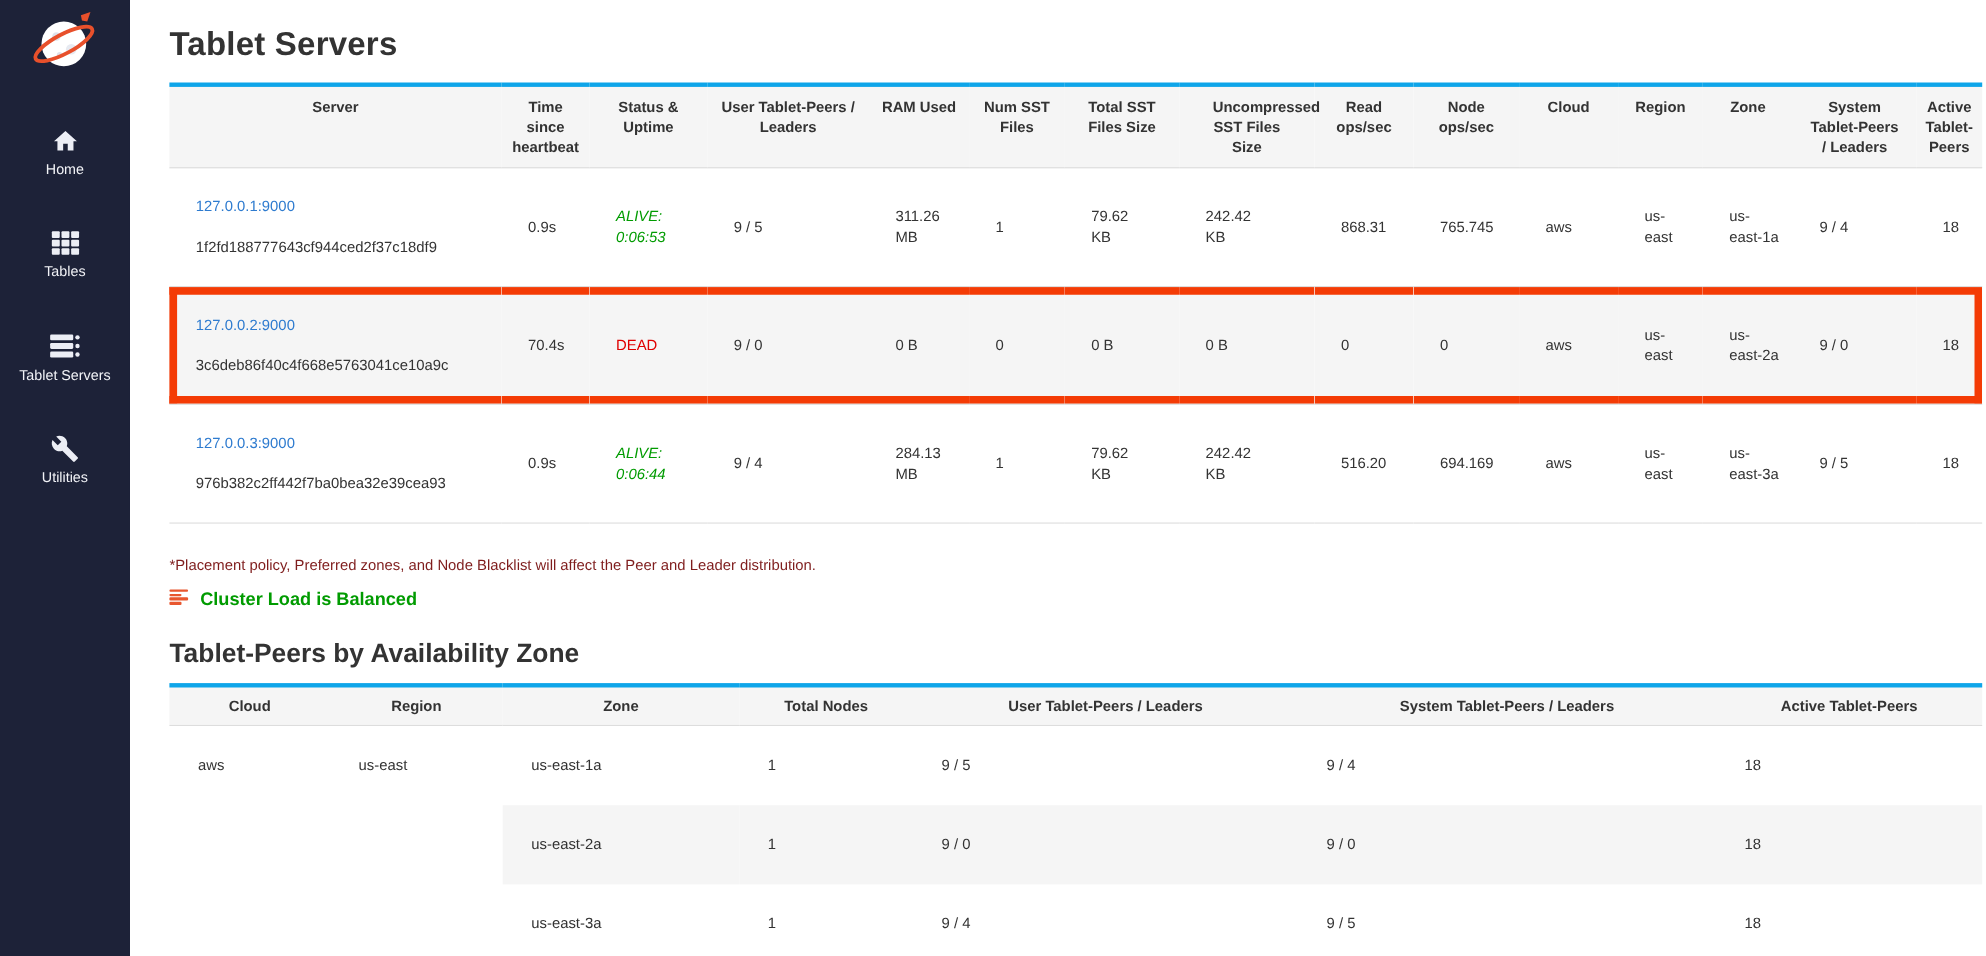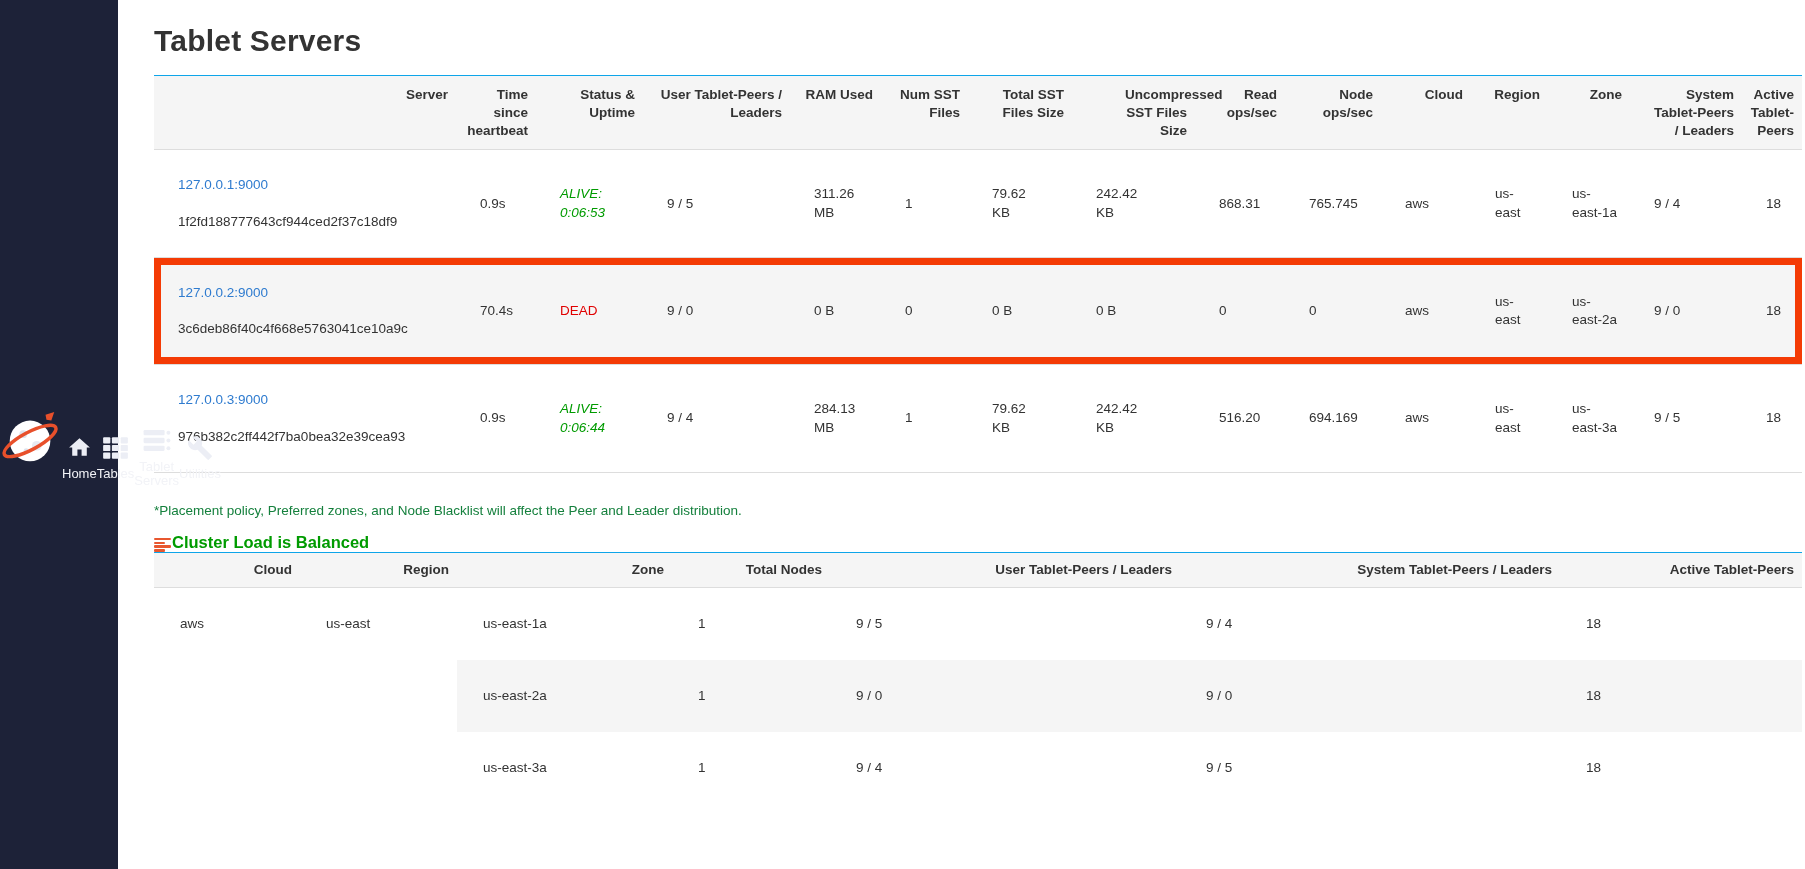--- a/index.html
+++ b/index.html
@@ -21,8 +21,8 @@
   h2.section-title { font-size:24px; font-weight:bold; color:#333; margin:26px 0 12px; }
 
   table { border-collapse:collapse; table-layout:fixed; width:1648px; font-size:13.5px; }
-  thead th { background:#f5f5f5; border-top:1px solid #0ea5e9; border-bottom:1px solid #ddd;
-    font-weight:bold; text-align:right; vertical-align:top; padding:10px 8px; line-height:1.32; }
+  thead th { background:#f5f5f5; border-top:4px solid #0ea5e9; border-bottom:1px solid #ddd;
+    font-weight:bold; text-align:center; vertical-align:top; padding:10px 8px; line-height:1.32; }
   tbody td { border-bottom:1px solid #ddd; vertical-align:middle;
     padding:26px 12px 26px 24px; line-height:1.35; word-wrap:break-word; }
 

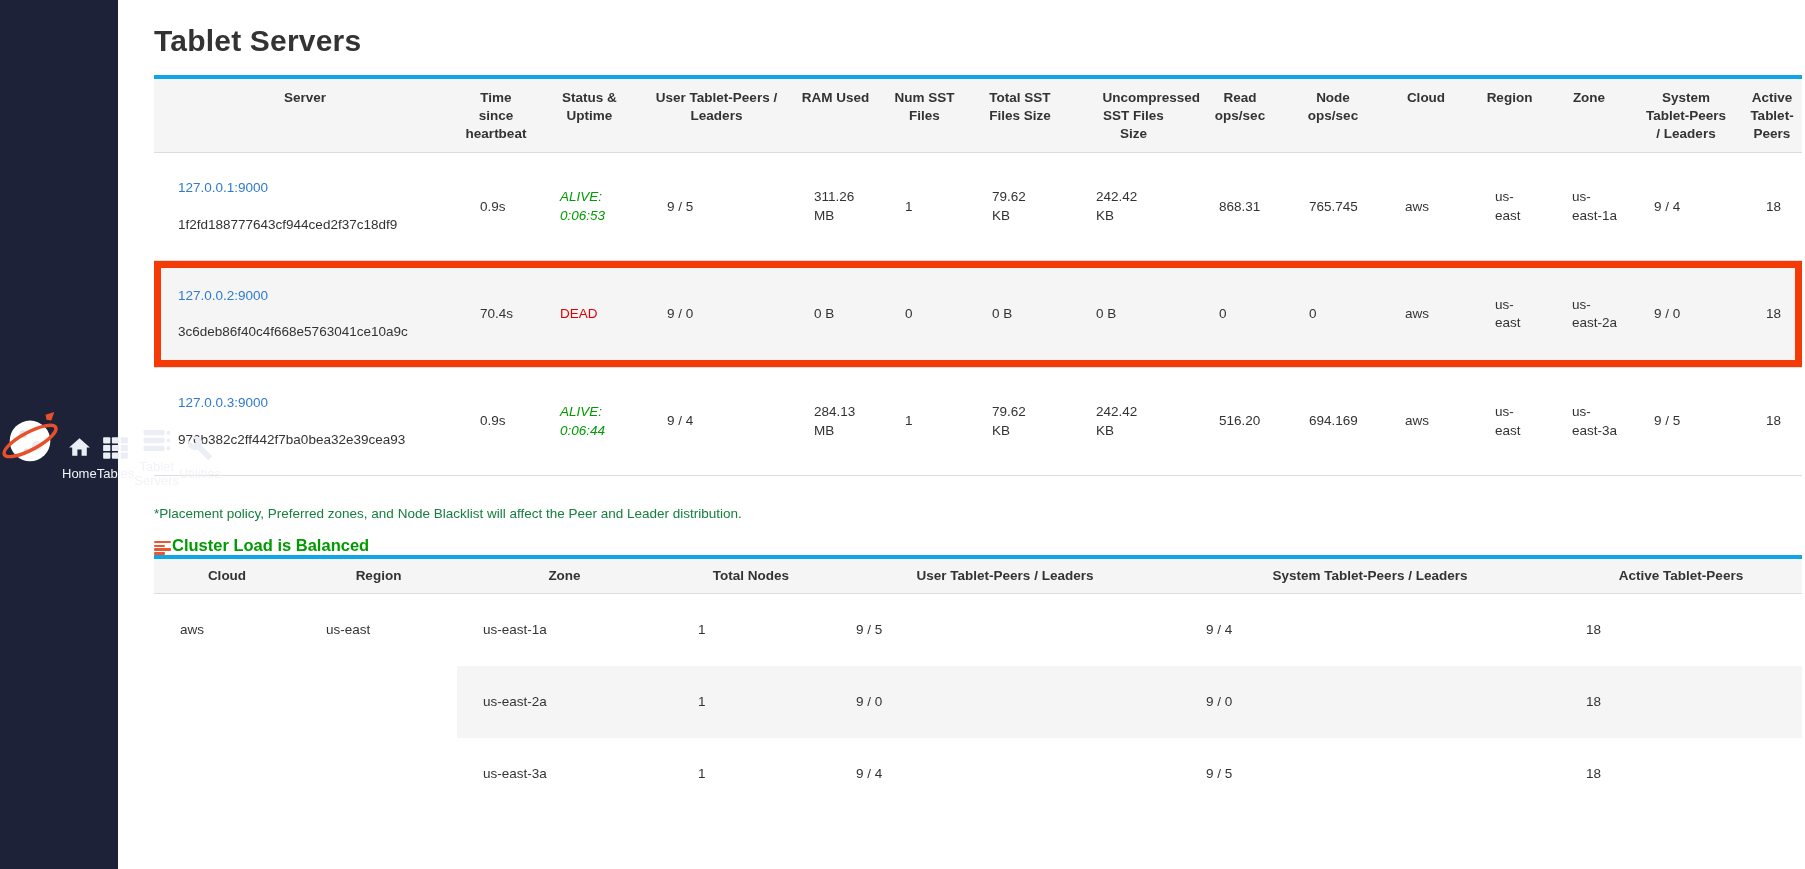--- a/index.html
+++ b/index.html
@@ -8,7 +8,7 @@
 
   
   .sidebar { position:fixed; left:0; top:0; bottom:0; width:118px;
-    background:#1d2238; display:flex; flex-direction:row; align-items:center; }
+    background:#1d2238; display:flex; flex-direction:column; align-items:center; }
   .logo { margin-top:8px; width:62px; height:60px; }
   .nav-item { margin-top:46px; display:flex; flex-direction:column; align-items:center;
     cursor:pointer; width:100%; }

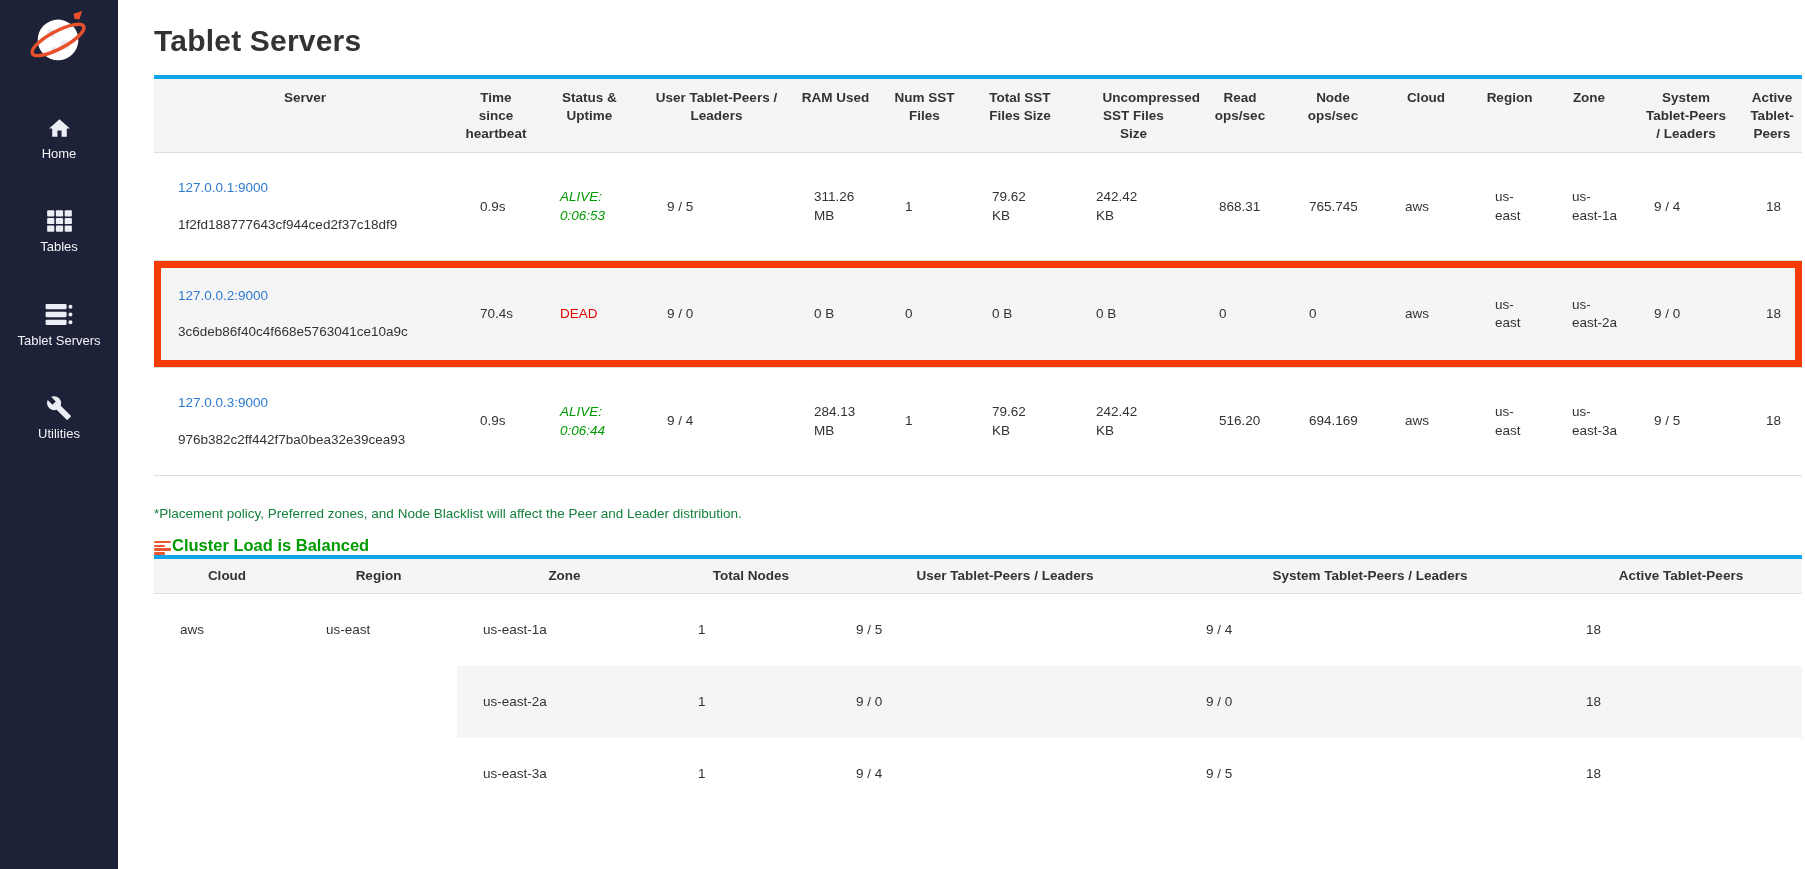--- a/index.html
+++ b/index.html
@@ -42,7 +42,7 @@
   .highlight-row td:last-child  { box-shadow: inset -7px 0 0 0 #f43b05, inset 0 7px 0 0 #f43b05, inset 0 -7px 0 0 #f43b05; }
 
   
-  .footnote { margin-top:30px; font-size:13.5px; color:#15803d; }
+  .footnote { margin-top:30px; font-size:13.5px; color:#7f1d1d; }
   .cluster-status { margin-top:15px; display:flex; align-items:flex-end; gap:1px; }
   .cluster-status .cs-text { color:#009b00; font-weight:bold; font-size:16.5px; }
   .balance-icon { width:17px; height:14px; display:flex; flex-direction:column; justify-content:space-between; }

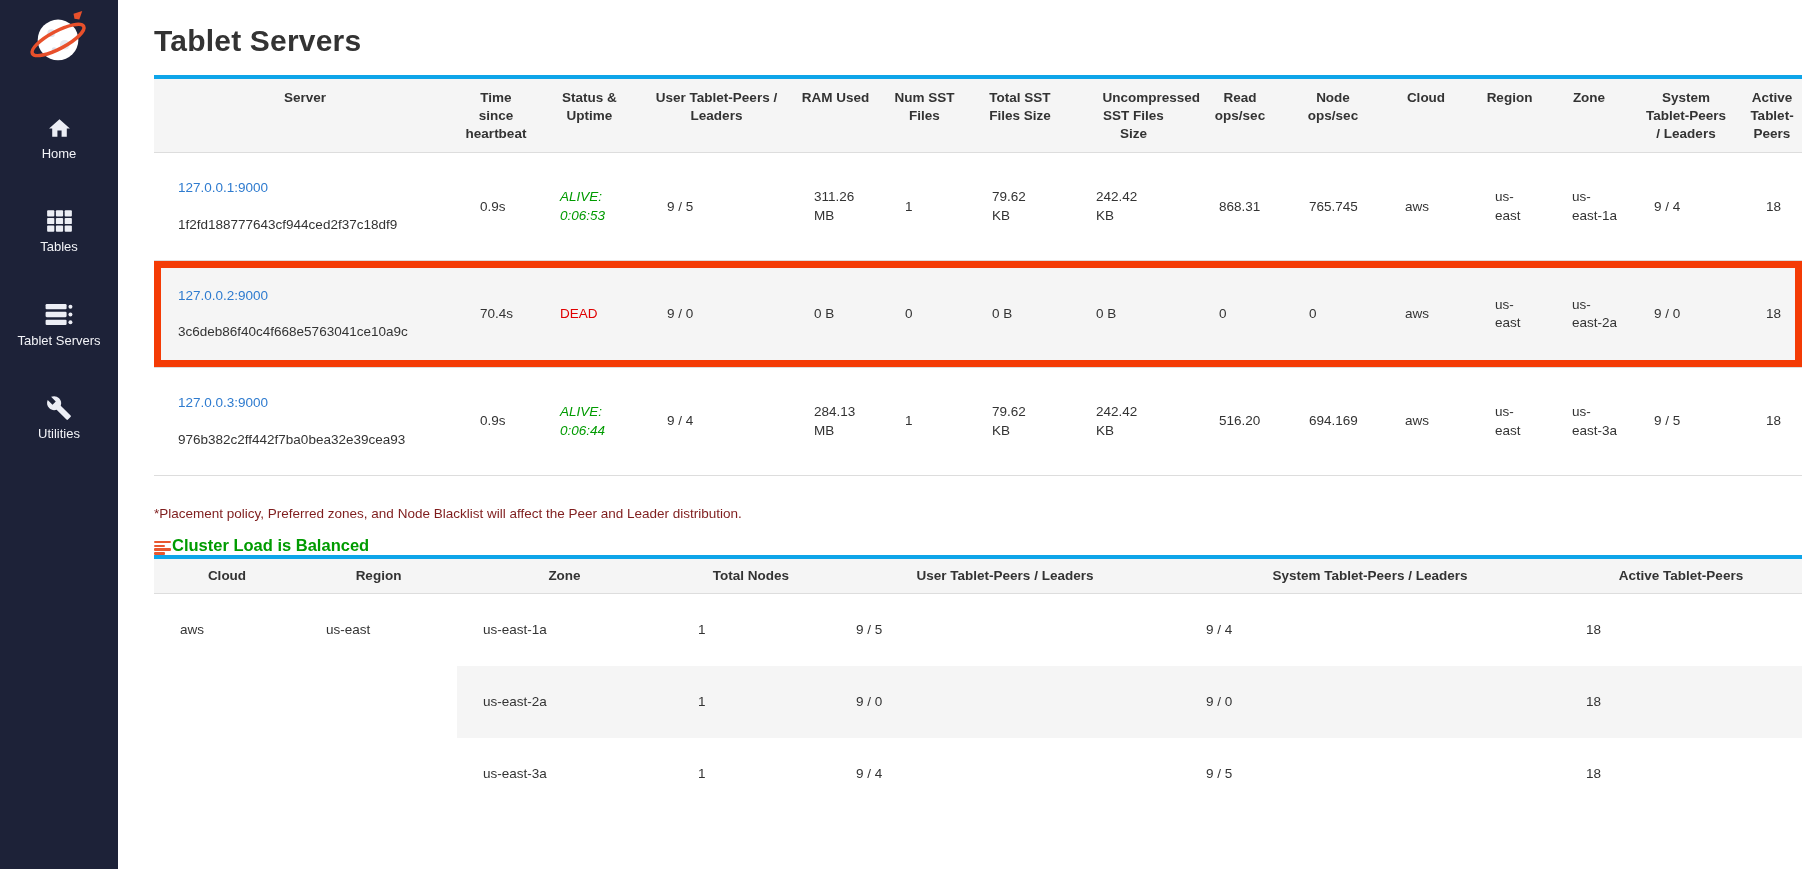--- a/index.html
+++ b/index.html
@@ -43,7 +43,7 @@
 
   
   .footnote { margin-top:30px; font-size:13.5px; color:#7f1d1d; }
-  .cluster-status { margin-top:15px; display:flex; align-items:flex-end; gap:1px; }
+  .cluster-status { margin-top:15px; display:flex; align-items:flex-start; gap:11px; }
   .cluster-status .cs-text { color:#009b00; font-weight:bold; font-size:16.5px; }
   .balance-icon { width:17px; height:14px; display:flex; flex-direction:column; justify-content:space-between; }
   .balance-icon i { display:block; height:2.4px; background:#e8572f; border-radius:1px; }

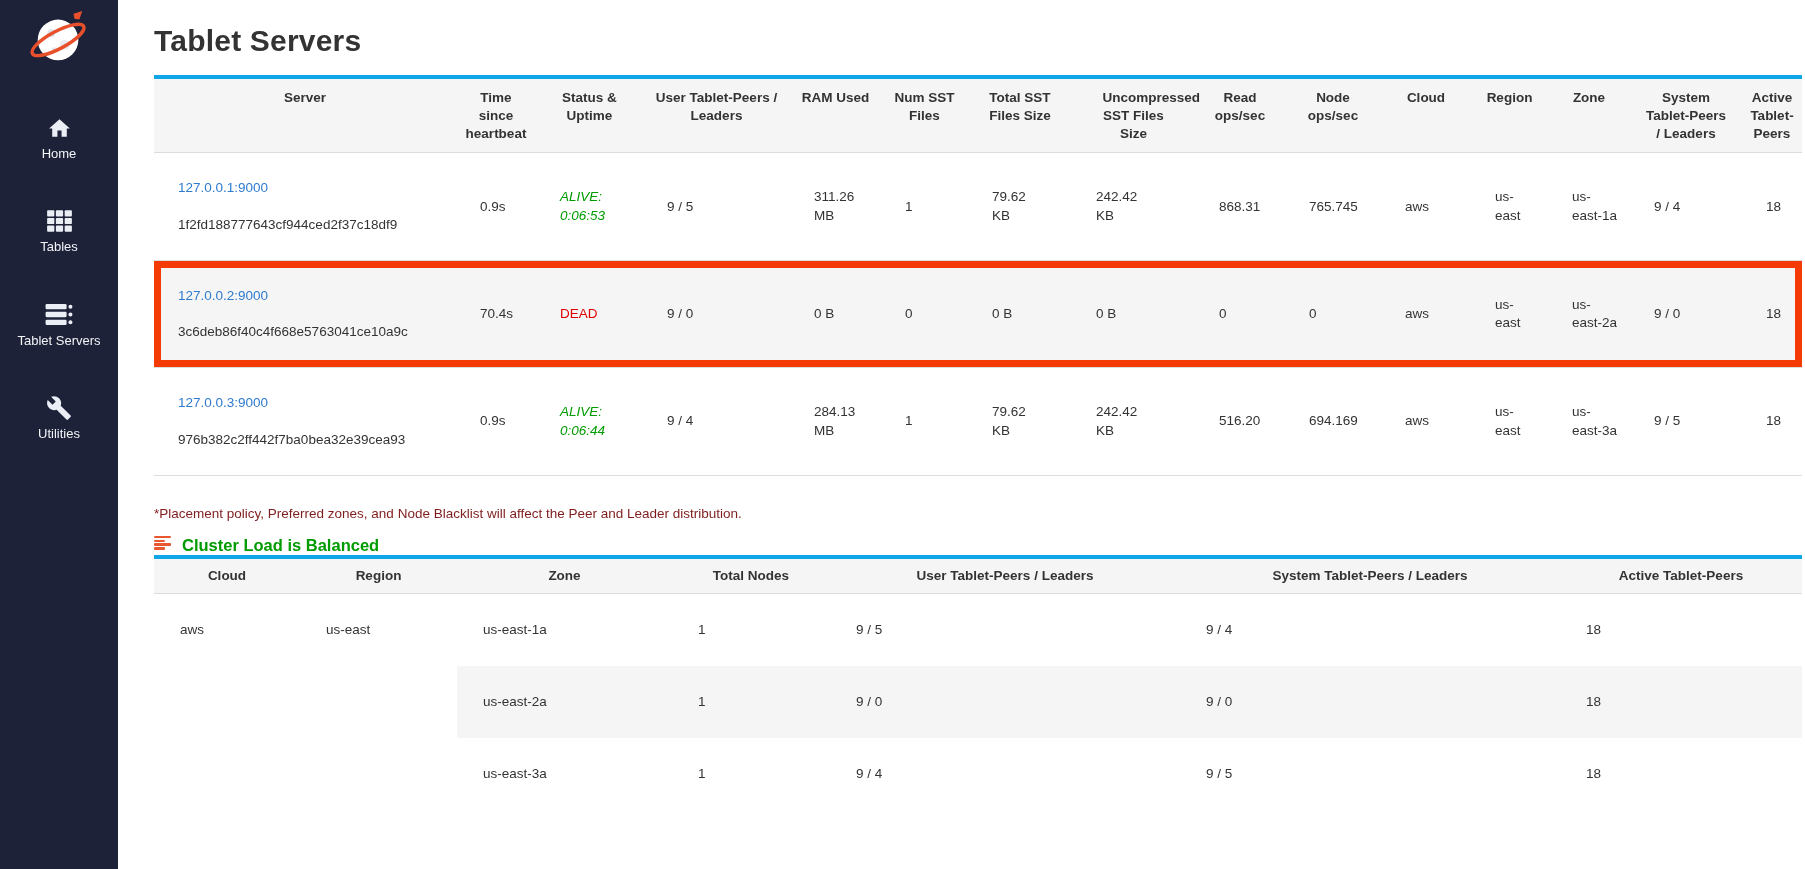--- a/index.html
+++ b/index.html
@@ -253,6 +253,7 @@
     <span class="cs-text">Cluster Load is Balanced</span>
   </div>
 
+  <h2 class="section-title">Tablet-Peers by Availability Zone</h2>
 
   <table id="zones-table">
     <colgroup>

